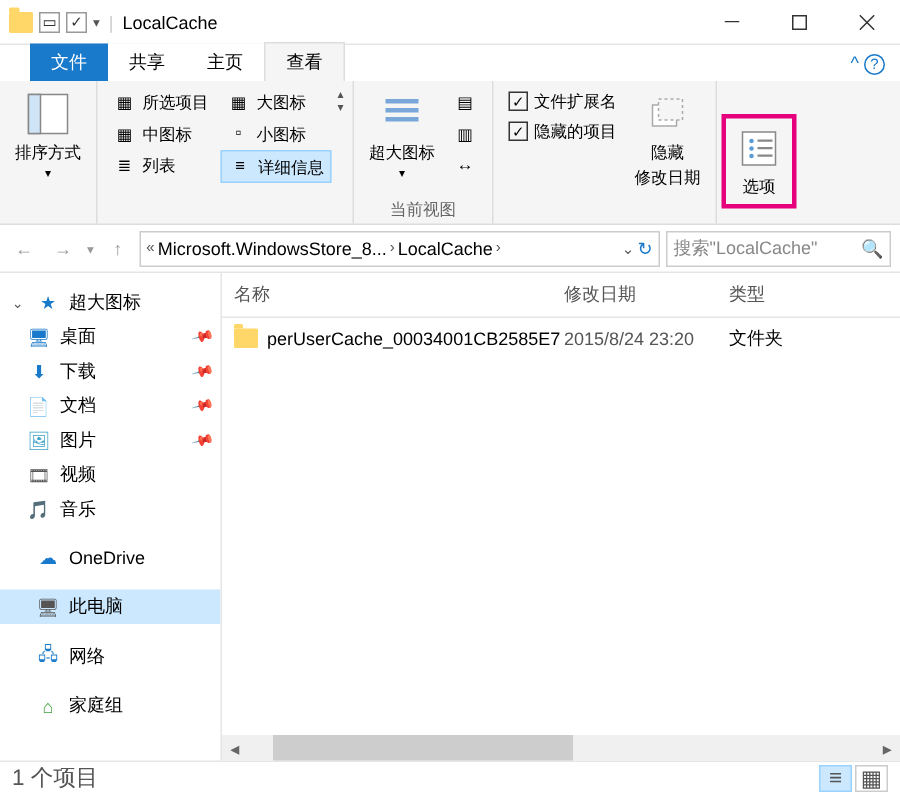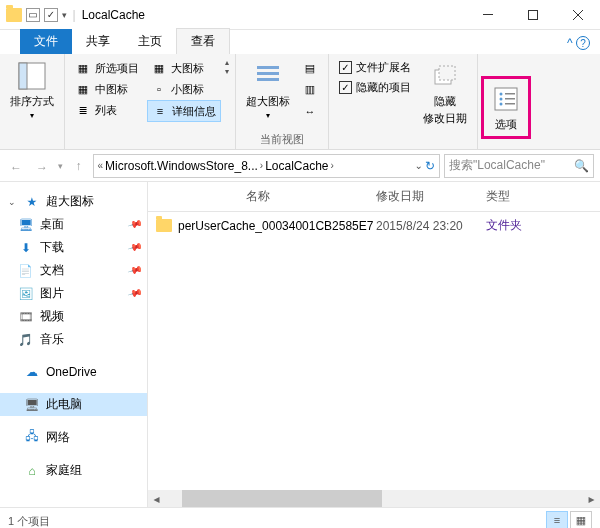--- a/index.html
+++ b/index.html
@@ -55,7 +55,7 @@
 .content { flex: 1; display: flex; flex-direction: column; }
 .col-headers { display: flex; border-bottom: 1px solid #e5e5e5; color: #555; }
 .col-headers div { padding: 6px 8px; }
-.col-name { width: 220px; text-align: center; }
+.col-name { width: 220px; }
 .col-date { width: 110px; }
 .col-type { flex: 1; }
 .rows { flex: 1; }

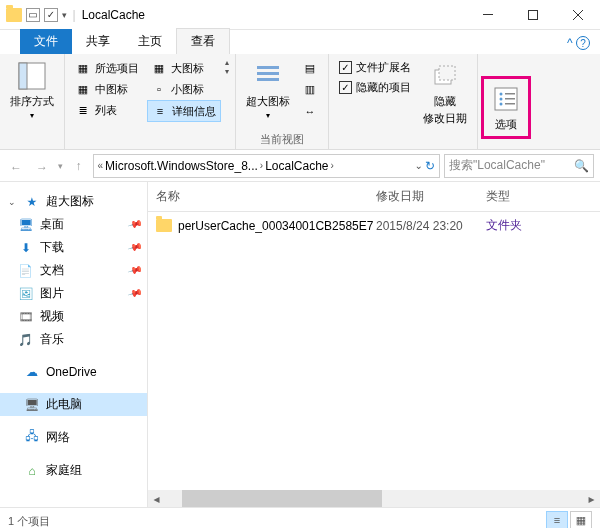--- a/index.html
+++ b/index.html
@@ -63,7 +63,7 @@
 .row .cell { padding: 2px 8px; }
 .row .c-name { width: 220px; display: flex; align-items: center; gap: 6px; }
 .row .c-date { width: 110px; color: #555; }
-.row .c-type { color: #4c1d95; }
+.row .c-type { color: #000000; }
 .folder-sm { width: 16px; height: 13px; background: #ffd668; border-radius: 1px; position: relative; flex-shrink: 0; }
 .folder-sm::before { content: ""; position: absolute; top: -3px; left: 0; width: 6px; height: 3px; background: #ffd668; border-radius: 1px 1px 0 0; }
 .scrollbar-h { height: 17px; background: #f0f0f0; display: flex; align-items: center; }

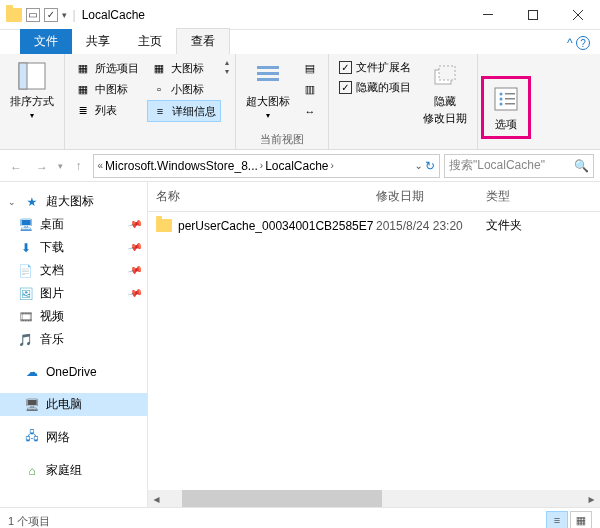--- a/index.html
+++ b/index.html
@@ -70,7 +70,7 @@
 .scrollbar-h .thumb { height: 17px; width: 200px; background: #cdcdcd; margin-left: 17px; }
 .scrollbar-h .arr { width: 17px; text-align: center; color: #666; }
 
-.statusbar { height: 22px; border-top: 1px solid #e5e5e5; display: flex; align-items: flex-end; padding: 0 8px; font-size: 11px; color: #555; }
+.statusbar { height: 22px; border-top: 1px solid #e5e5e5; display: flex; align-items: center; padding: 0 8px; font-size: 15px; color: #555; }
 .statusbar .view-toggles { margin-left: auto; display: flex; gap: 2px; }
 .vt { width: 22px; height: 18px; border: 1px solid #ccc; display: flex; align-items: center; justify-content: center; }
 .vt.active { background: #cce8ff; border-color: #99d1ff; }

